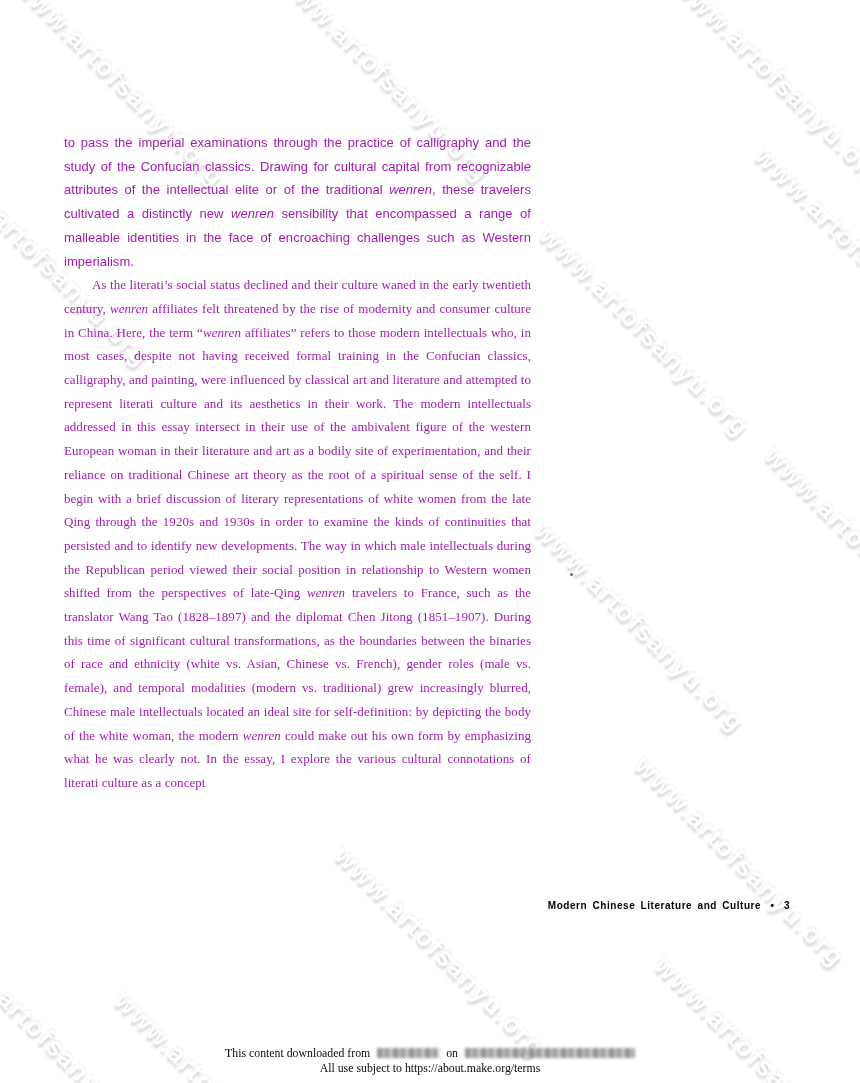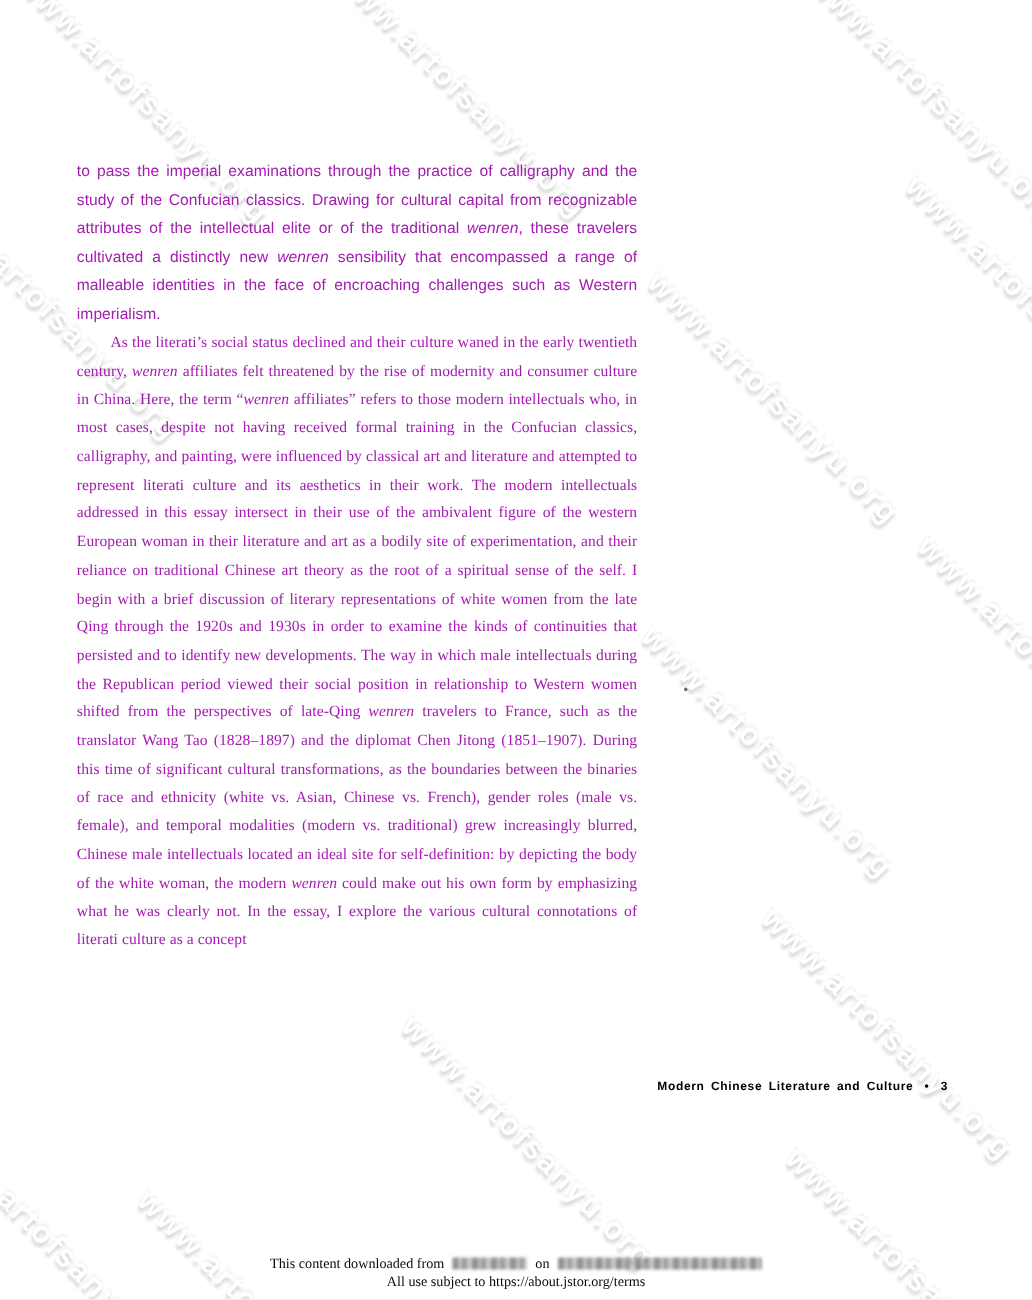--- a/index.html
+++ b/index.html
@@ -92,7 +92,7 @@
       <span>on</span>
       <span class="redact date"></span>
     </div>
-    <div>All use subject to https://about.jstor.org/terms</div>
+    <div>All use subject to https://about.make.org/terms</div>
   </div>
 
 </div>

